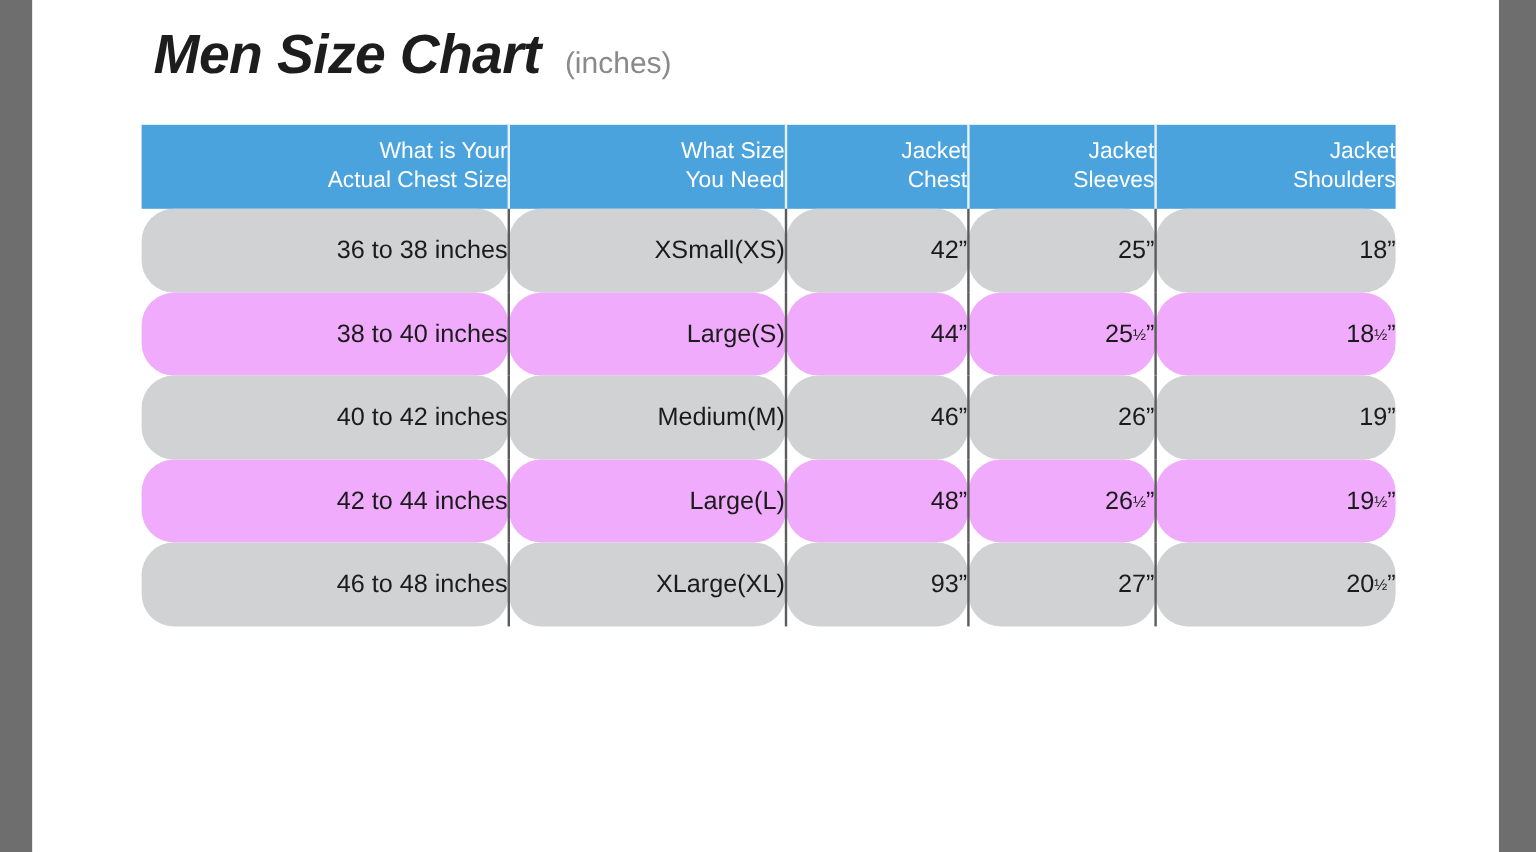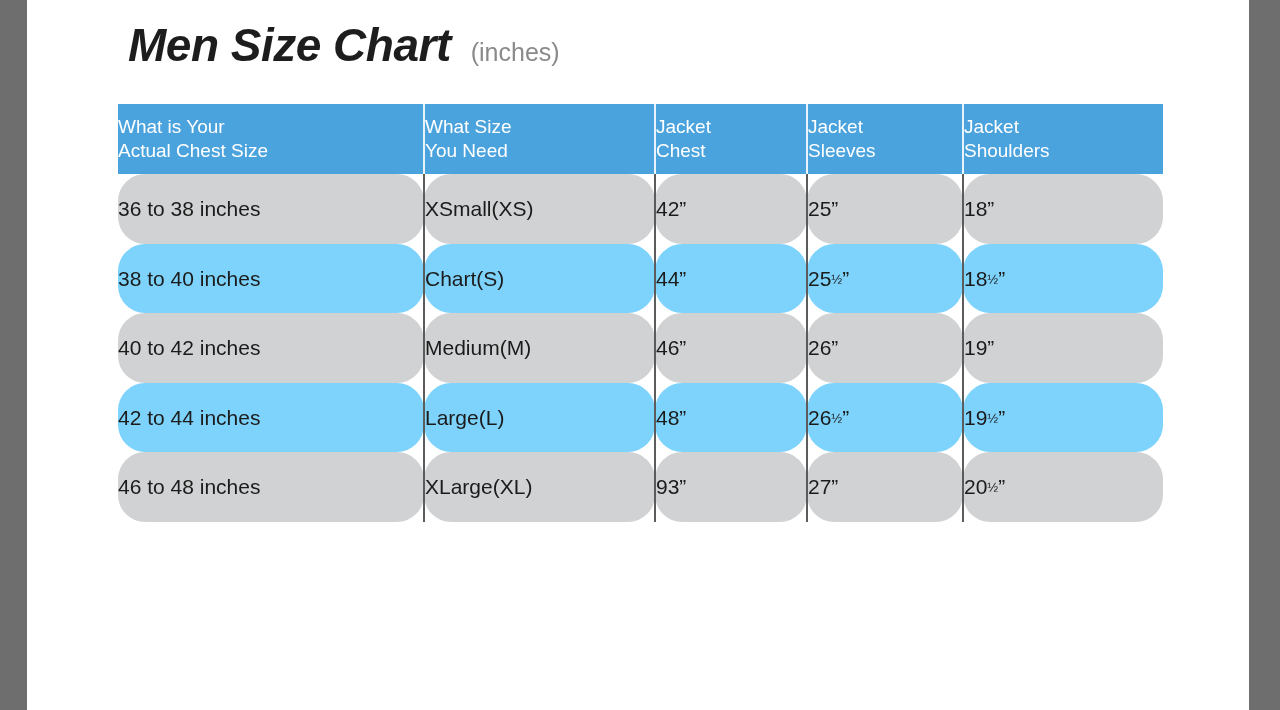--- a/index.html
+++ b/index.html
@@ -68,7 +68,7 @@
   .chart-table th,
   .chart-table td {
     padding: 0;
-    text-align: left;
+    text-align: right;
     vertical-align: middle;
   }
 

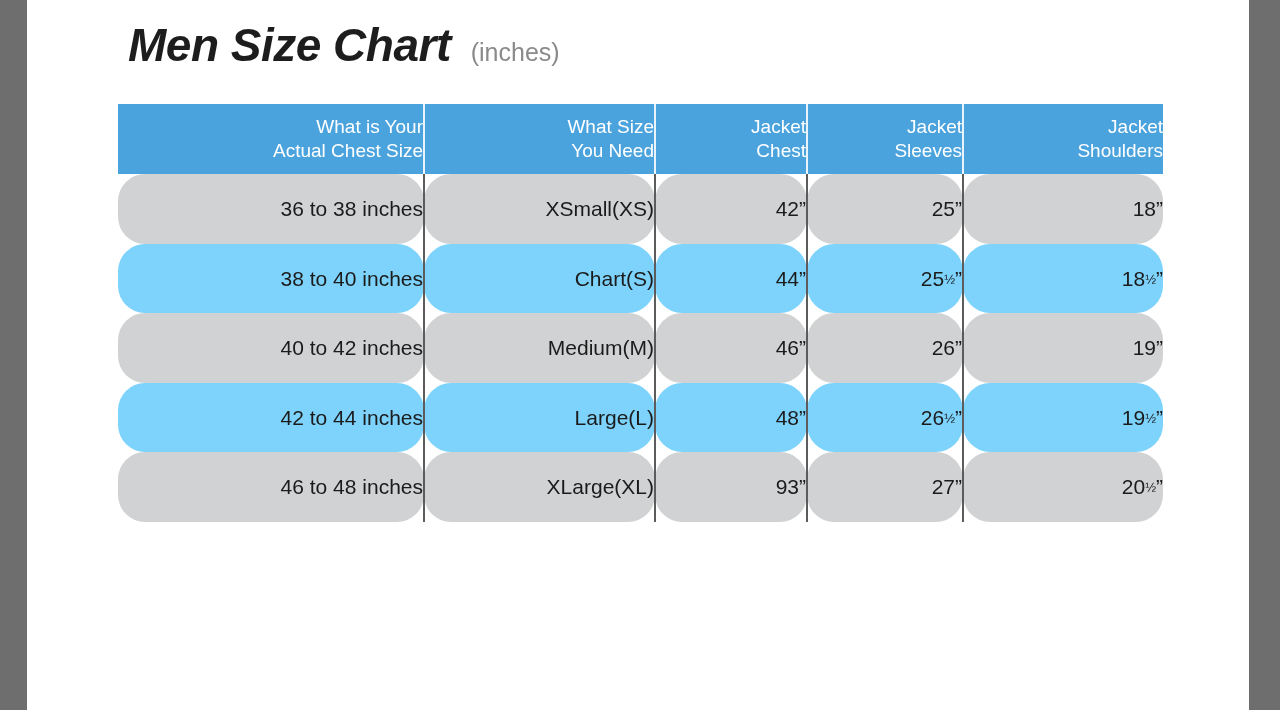--- a/index.html
+++ b/index.html
@@ -88,7 +88,7 @@
   
   .chart-table tbody tr { height: 69.5px; }
   .chart-table tbody tr.alt td { background: #d0d2d3; }
-  .chart-table tbody tr.plain td { background: #7dd3fc; }
+  .chart-table tbody tr.plain td { background: #f0abfc; }
 
   .chart-table tbody td {
     font-size: 21px;

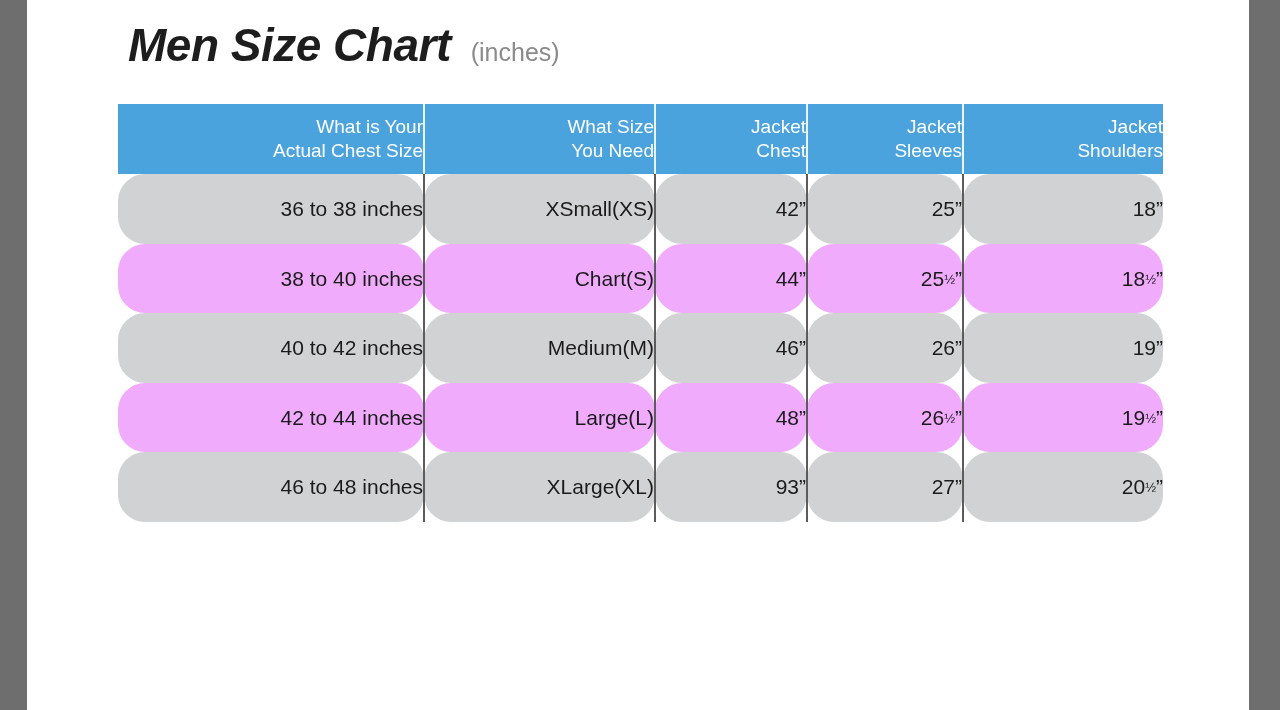--- a/index.html
+++ b/index.html
@@ -165,7 +165,7 @@
         </tr>
         <tr class="plain">
           <td>38 to 40 inches</td>
-          <td>Chart(S)</td>
+          <td>Large(S)</td>
           <td>44”</td>
           <td>25<span class="frac">½</span>”</td>
           <td>18<span class="frac">½</span>”</td>

